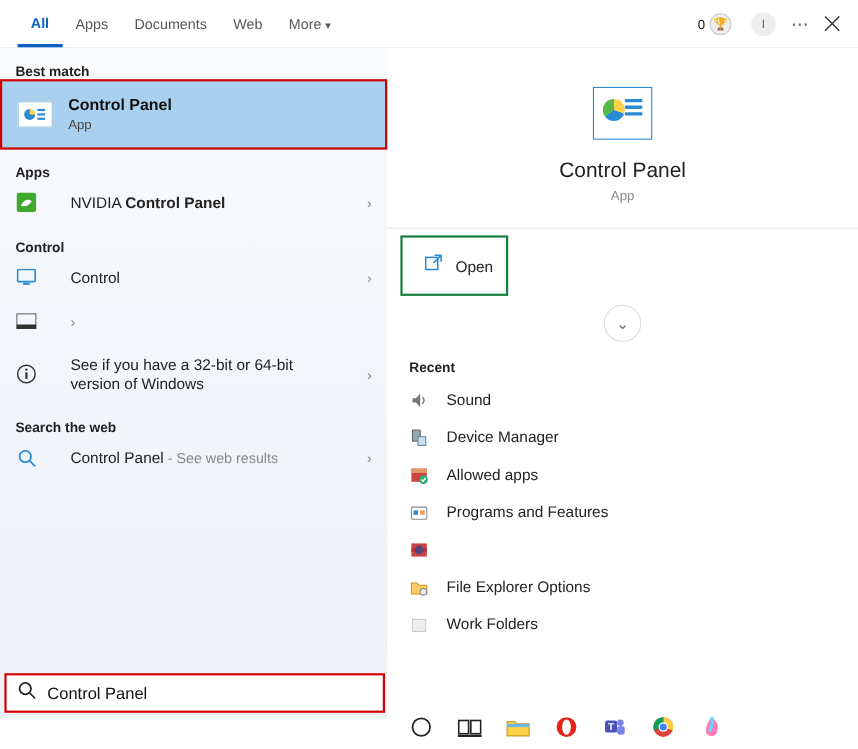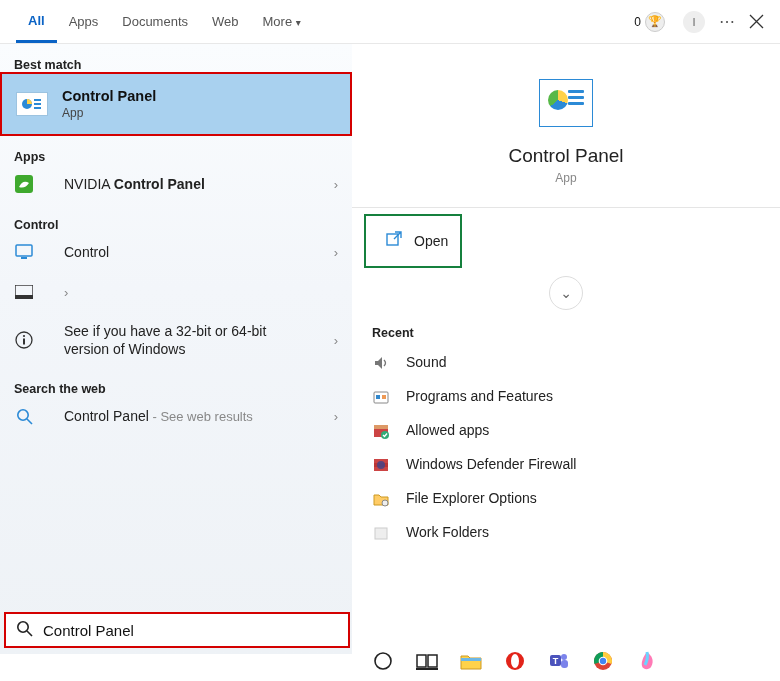--- a/index.html
+++ b/index.html
@@ -229,6 +229,15 @@
     <div class="recent-row">
       <div class="ico">
             <svg width="16" height="16" viewBox="0 0 16 16">
+              <rect x="2" y="1" width="7" height="10" fill="#9aa" stroke="#667"></rect>
+              <rect x="7" y="7" width="7" height="8" fill="#cde" stroke="#68a"></rect>
+            </svg>
+          </div>
+      <div>Device Manager</div>
+    </div>
+    <div class="recent-row">
+      <div class="ico">
+            <svg width="16" height="16" viewBox="0 0 16 16">
               <rect x="1" y="3" width="14" height="11" rx="1" fill="#fff" stroke="#888"></rect>
               <rect x="3" y="6" width="4" height="4" fill="#38c"></rect>
               <rect x="9" y="6" width="4" height="4" fill="#e95"></rect>

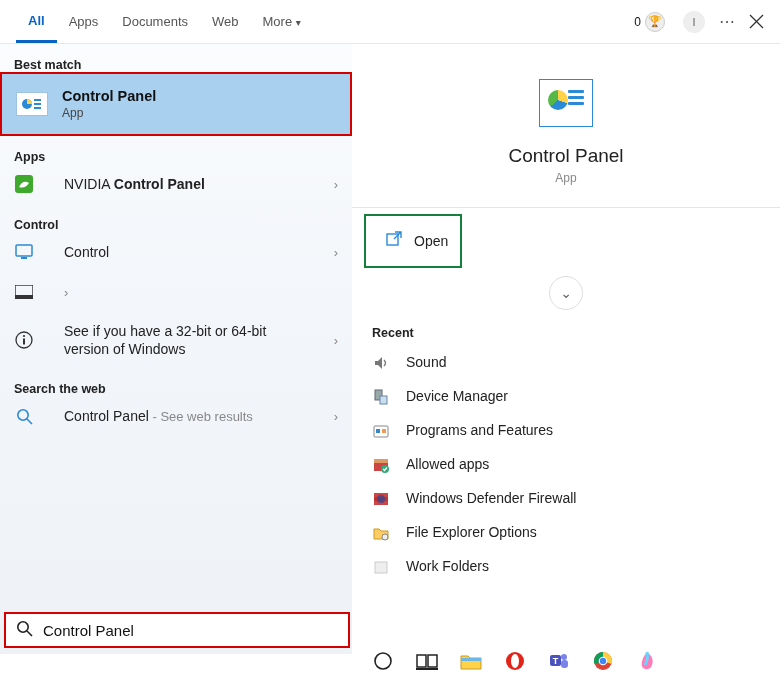--- a/index.html
+++ b/index.html
@@ -238,16 +238,6 @@
     <div class="recent-row">
       <div class="ico">
             <svg width="16" height="16" viewBox="0 0 16 16">
-              <rect x="1" y="3" width="14" height="11" rx="1" fill="#fff" stroke="#888"></rect>
-              <rect x="3" y="6" width="4" height="4" fill="#38c"></rect>
-              <rect x="9" y="6" width="4" height="4" fill="#e95"></rect>
-            </svg>
-          </div>
-      <div>Programs and Features</div>
-    </div>
-    <div class="recent-row">
-      <div class="ico">
-            <svg width="16" height="16" viewBox="0 0 16 16">
               <rect x="1" y="2" width="14" height="12" fill="#c44"></rect>
               <rect x="1" y="2" width="14" height="4" fill="#d96"></rect>
               <circle cx="12" cy="12" r="4" fill="#3a7"></circle>
@@ -255,6 +245,16 @@
             </svg>
           </div>
       <div>Allowed apps</div>
+    </div>
+    <div class="recent-row">
+      <div class="ico">
+            <svg width="16" height="16" viewBox="0 0 16 16">
+              <rect x="1" y="3" width="14" height="11" rx="1" fill="#fff" stroke="#888"></rect>
+              <rect x="3" y="6" width="4" height="4" fill="#38c"></rect>
+              <rect x="9" y="6" width="4" height="4" fill="#e95"></rect>
+            </svg>
+          </div>
+      <div>Programs and Features</div>
     </div>
     <div class="recent-row">
       <div class="ico">

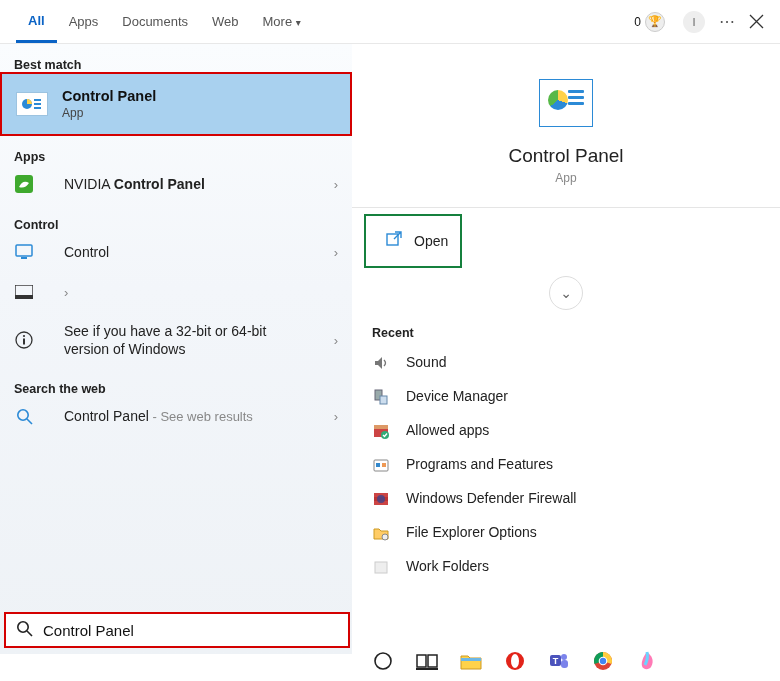--- a/index.html
+++ b/index.html
@@ -264,7 +264,6 @@
               <circle cx="8" cy="8" r="4" fill="#448" opacity="0.85"></circle>
             </svg>
           </div>
-      <div>Windows Defender Firewall</div>
     </div>
     <div class="recent-row">
       <div class="ico">

